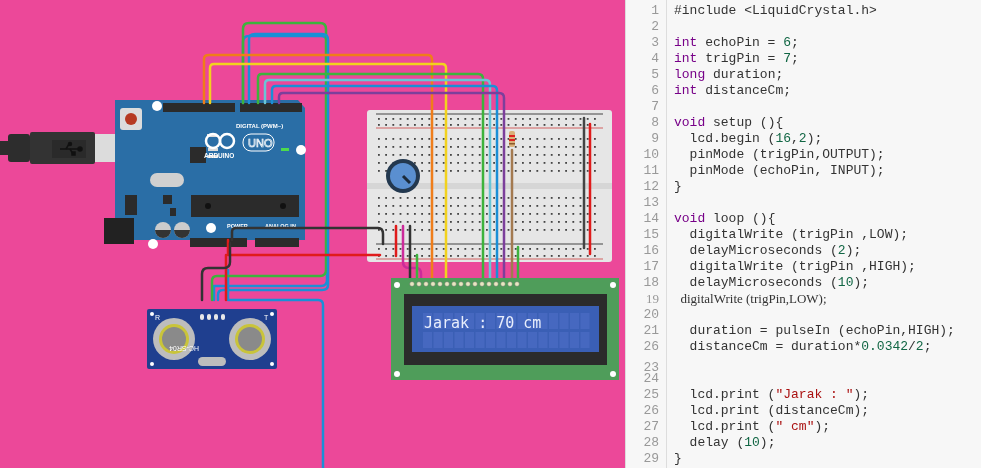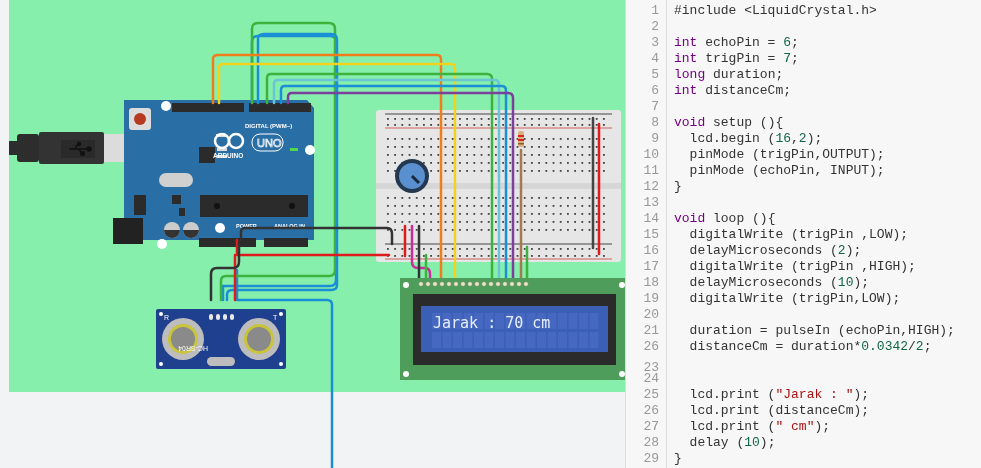--- a/index.html
+++ b/index.html
@@ -4,7 +4,7 @@
 <style>
   html, body { margin:0; padding:0; }
   body { width:981px; height:468px; overflow:hidden; background:#f2f3f5; font-family:"Liberation Sans", sans-serif; position:relative; }
-  #canvas { position:absolute; left:9px; top:0; width:625px; height:392px; background:#86efac; }
+  #canvas { position:absolute; left:0; top:0; width:625px; height:468px; background:#ec4899; }
   #canvas svg { position:absolute; left:0; top:0; }
   #editor { position:absolute; left:625px; top:0; width:356px; height:468px; background:#f7f7f7; border-left:1px solid #dcdcdc; overflow:hidden; }
   #gutter { position:absolute; left:0; top:0; width:40px; height:468px; background:#f7f7f7; border-right:1px solid #ddd; }

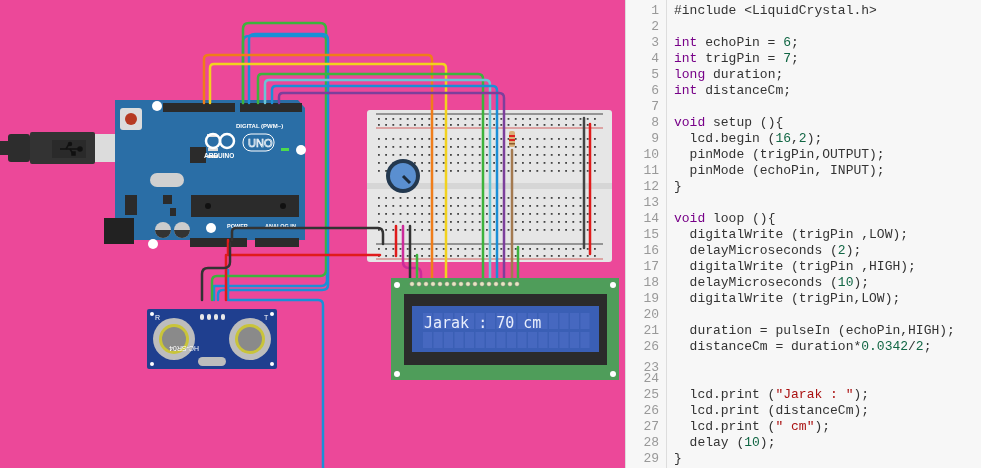--- a/index.html
+++ b/index.html
@@ -675,7 +675,7 @@
       <div class="code-line" style="top: 243px;"><span class="ln">16</span><span class="src"><span>  delayMicroseconds (</span><span class="num">2</span><span>);</span></span></div>
       <div class="code-line" style="top: 259px;"><span class="ln">17</span><span class="src"><span>  digitalWrite (trigPin ,HIGH);</span></span></div>
       <div class="code-line" style="top: 275px;"><span class="ln">18</span><span class="src"><span>  delayMicroseconds (</span><span class="num">10</span><span>);</span></span></div>
-      <div class="code-line" style="top: 291px;"><span class="ln">19</span><span class="src"><span>  digitalWrite (trigPin,LOW);</span></span></div>
+      <div class="code-line" style="top: 291px; font-family: Liberation Serif, serif;"><span class="ln">19</span><span class="src"><span>  digitalWrite (trigPin,LOW);</span></span></div>
       <div class="code-line" style="top: 307px;"><span class="ln">20</span><span class="src"></span></div>
       <div class="code-line" style="top: 323px;"><span class="ln">21</span><span class="src"><span>  duration = pulseIn (echoPin,HIGH);</span></span></div>
       <div class="code-line" style="top: 339px;"><span class="ln">26</span><span class="src"><span>  distanceCm = duration*</span><span class="num">0.0342</span><span>/</span><span class="num">2</span><span>;</span></span></div>

